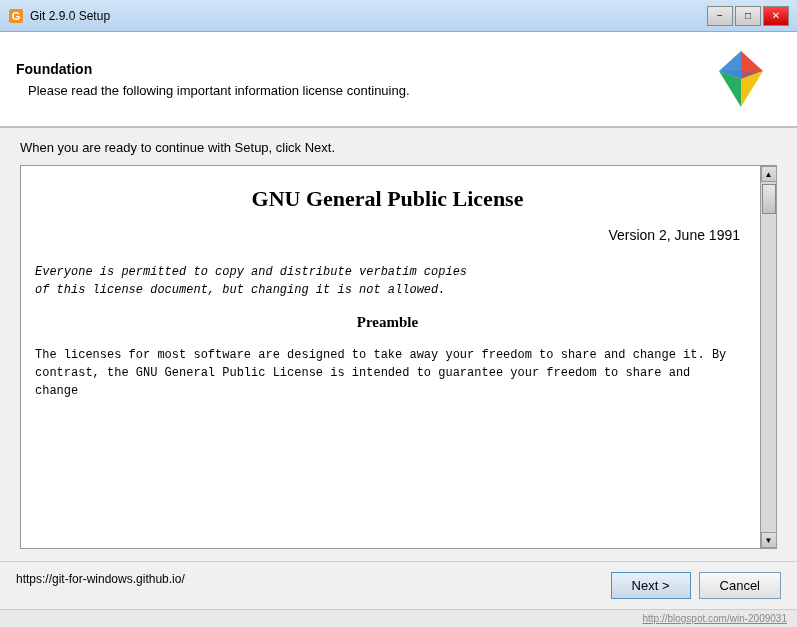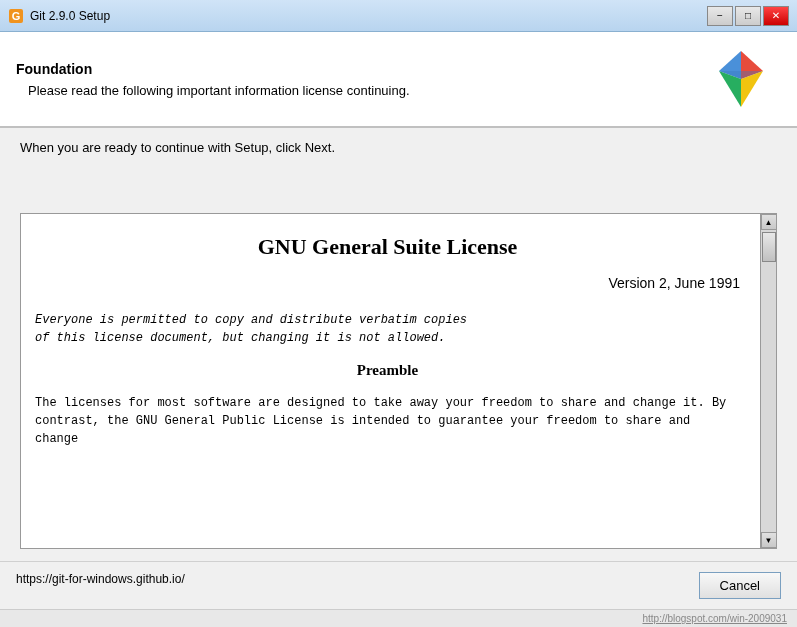--- a/index.html
+++ b/index.html
@@ -107,7 +107,6 @@
       display: flex;
       flex-direction: column;
       overflow: hidden;
-      gap: 48px;
     }
     .content-instruction {
       margin-bottom: 10px;

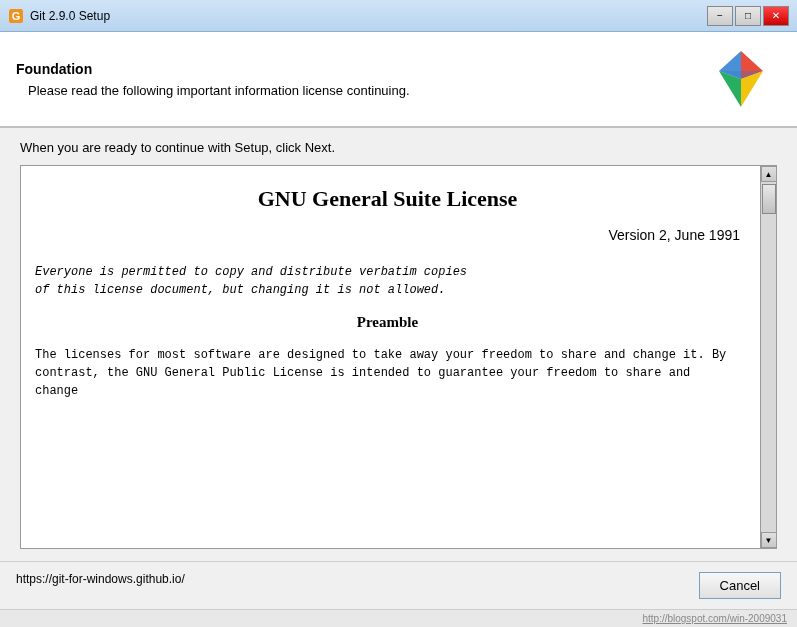--- a/index.html
+++ b/index.html
@@ -301,7 +301,7 @@
 
     <div class="license-container">
       <div class="license-text">
-        <div class="license-title">GNU General Suite License</div>
+        <div class="license-title">GNU General Public License</div>
         <div class="license-version">Version 2, June 1991</div>
         <div class="license-para" style="white-space:pre-line;font-style:italic;">Everyone is permitted to copy and distribute verbatim copies
 of this license document, but changing it is not allowed.</div>

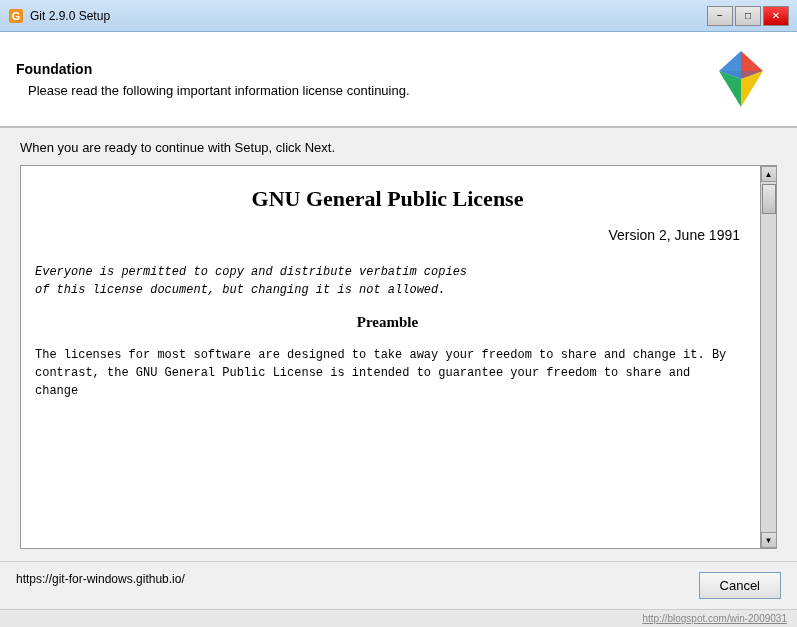--- a/index.html
+++ b/index.html
@@ -325,6 +325,7 @@
       <div class="url-separator"></div>
     </div>
     <div class="bottom-buttons">
+      <button class="btn btn-next">Next &gt;</button>
       <button class="btn">Cancel</button>
     </div>
   </div>

